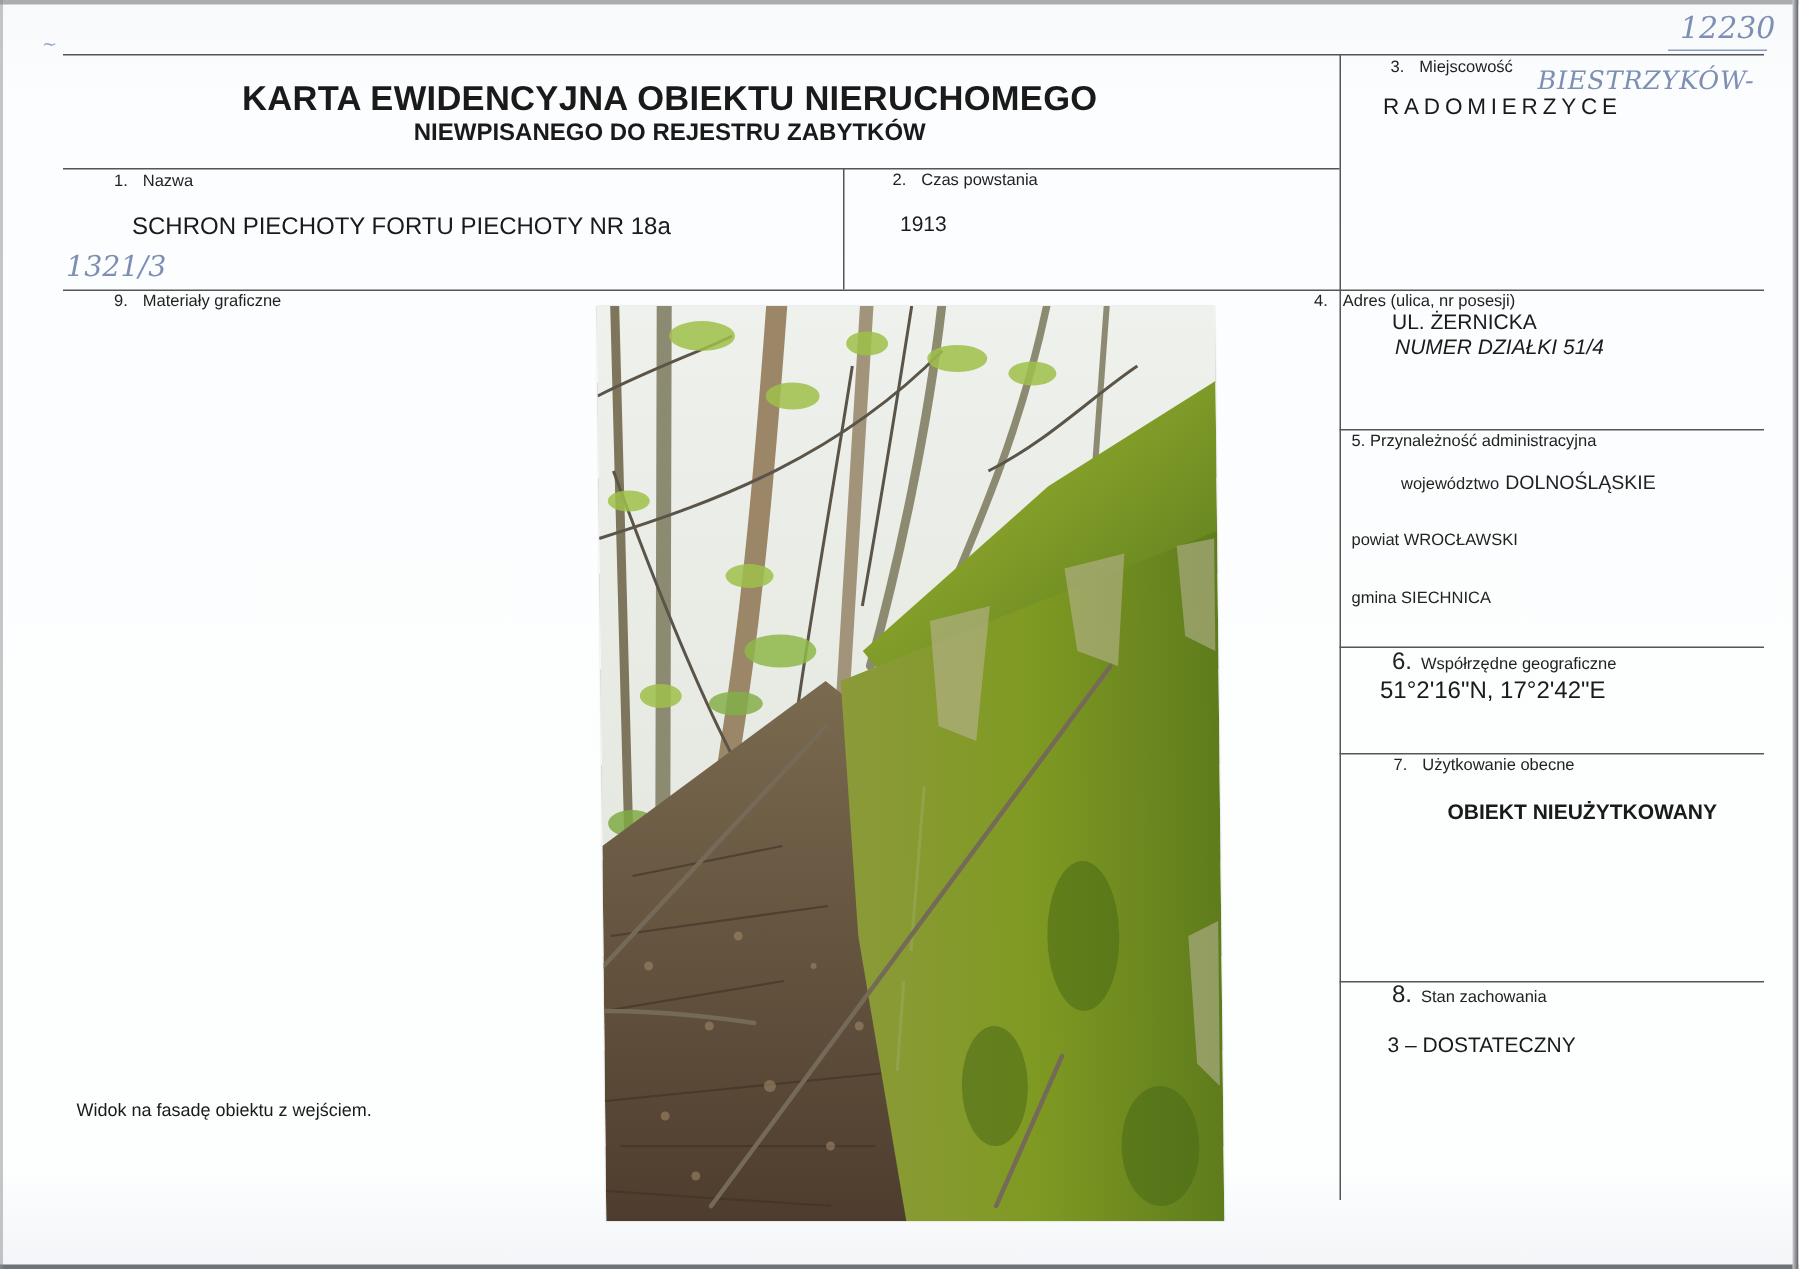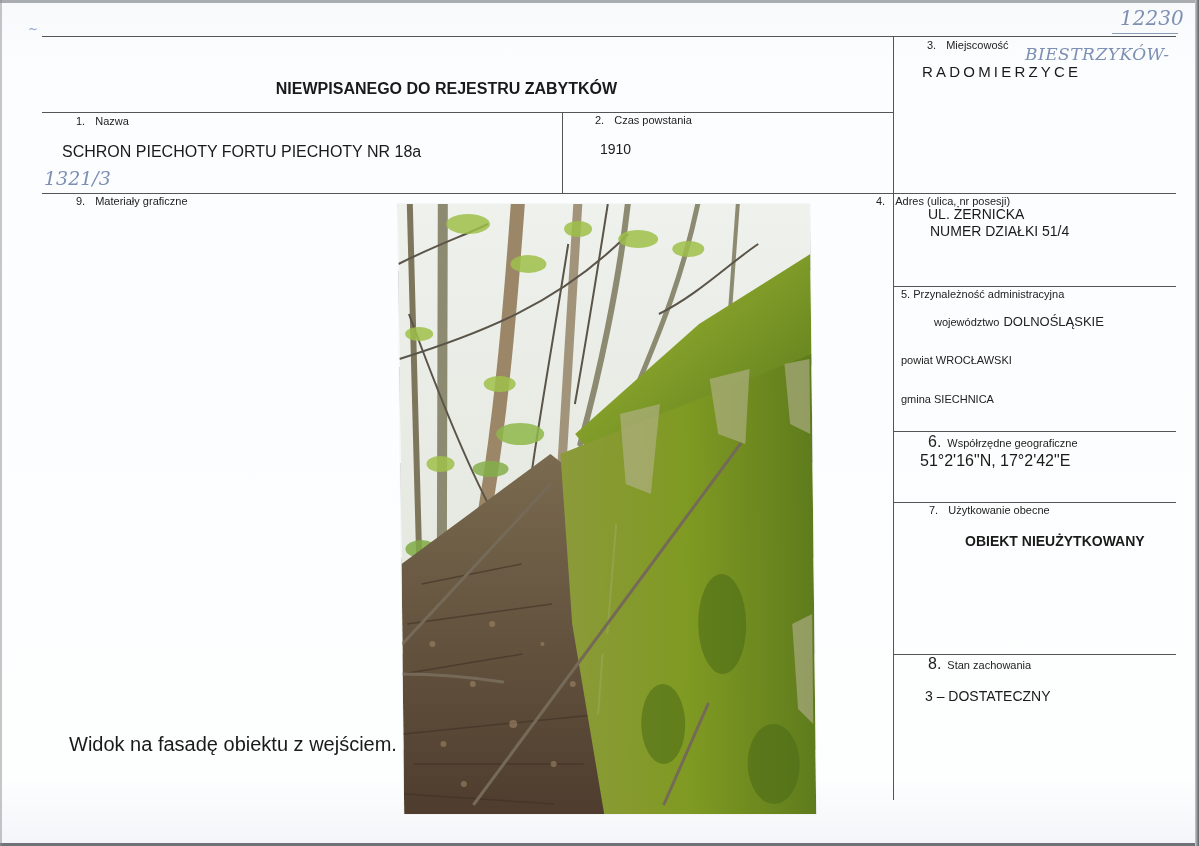--- a/index.html
+++ b/index.html
@@ -76,6 +76,7 @@
   <div class="hline" style="left:893px; top:502px; width:283px;"></div>
   <div class="hline" style="left:893px; top:654px; width:283px;"></div>
 
+  <div class="title">KARTA EWIDENCYJNA OBIEKTU NIERUCHOMEGO</div>
   <div class="subtitle">NIEWPISANEGO DO REJESTRU ZABYTKÓW</div>
 
   <div class="lbl" style="left:927px; top:39px;">

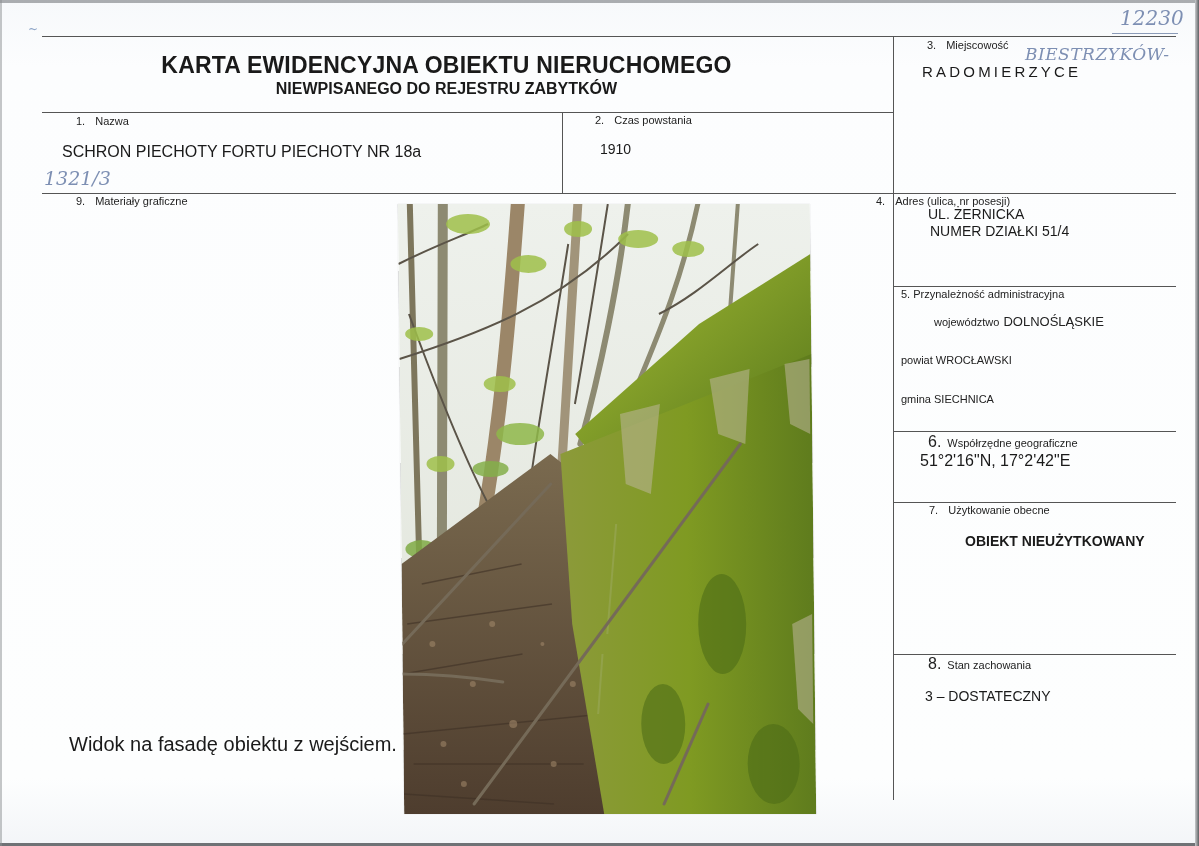--- a/index.html
+++ b/index.html
@@ -87,7 +87,7 @@
   <div class="lbl" style="left:76px; top:115px;">
     <span class="num">1.</span><span>Nazwa</span>
   </div>
-  <div class="val val-lg" style="left:62px; top:143px;text-align:center;">SCHRON PIECHOTY FORTU PIECHOTY NR 18a</div>
+  <div class="val val-lg" style="left:88px; top:143px;text-align:center;">SCHRON PIECHOTY FORTU PIECHOTY NR 18a</div>
 
   <div class="lbl" style="left:595px; top:114px;">
     <span class="num">2.</span><span>Czas powstania</span>

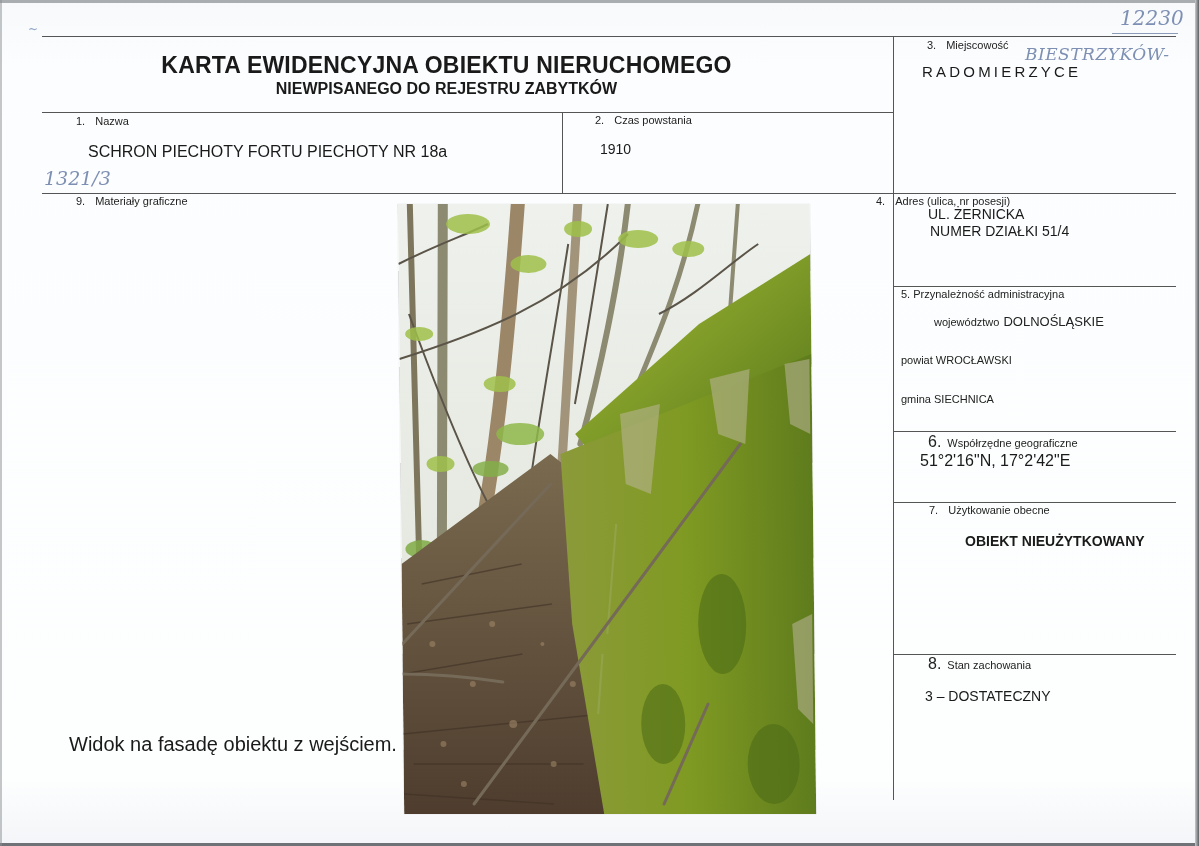--- a/index.html
+++ b/index.html
@@ -92,7 +92,7 @@
   <div class="lbl" style="left:595px; top:114px;">
     <span class="num">2.</span><span>Czas powstania</span>
   </div>
-  <div class="val" style="left:600px; top:141px;">1910</div>
+  <div class="val" style="left:600px; top:141px;">1913</div>
 
   <div class="lbl" style="left:76px; top:195px;">
     <span class="num">9.</span><span>Materiały graficzne</span>

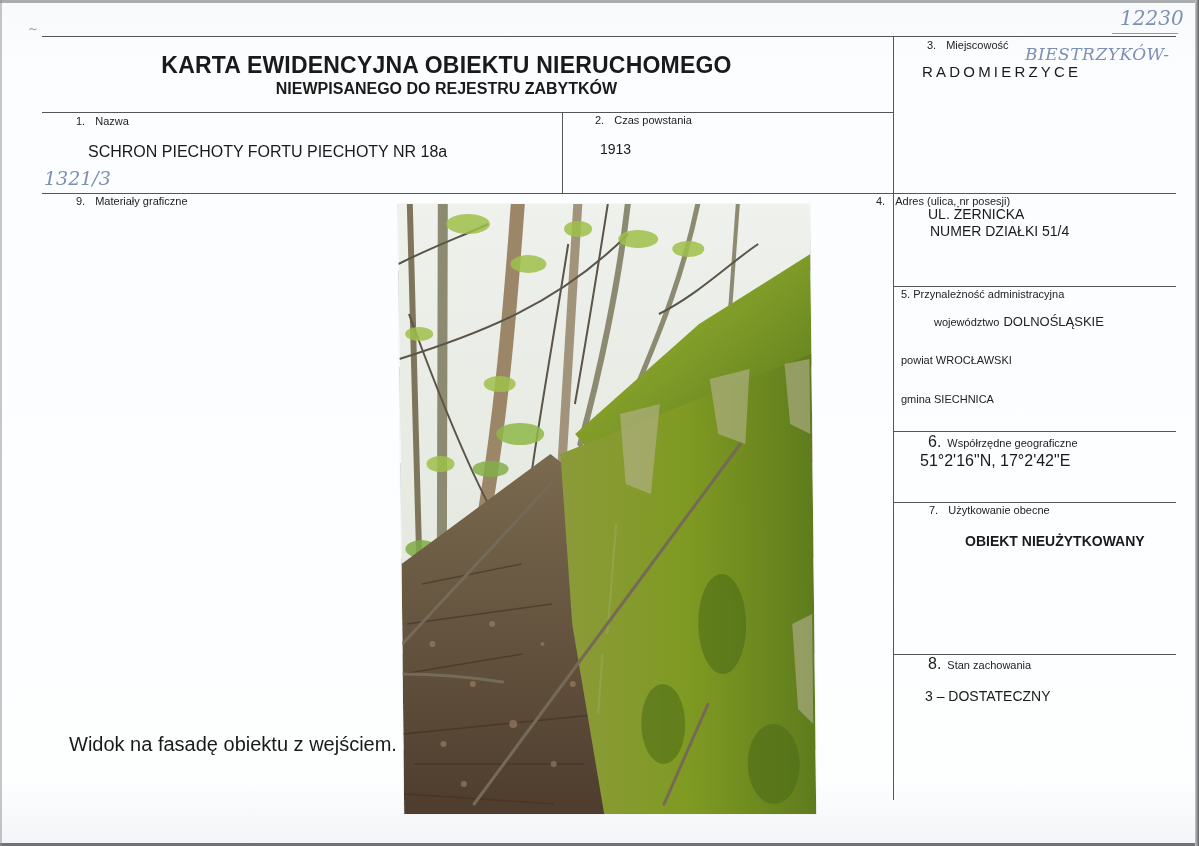--- a/index.html
+++ b/index.html
@@ -208,7 +208,7 @@
     <span class="num">4.</span><span>Adres (ulica, nr posesji)</span>
   </div>
   <div class="val" style="left:928px; top:206px;">UL. ŻERNICKA</div>
-  <div class="val" style="left:930px; top:223px;">NUMER DZIAŁKI 51/4</div>
+  <div class="val" style="left:930px; top:223px;font-style:italic;">NUMER DZIAŁKI 51/4</div>
 
   <div class="lbl" style="left:901px; top:288px;">
     <span>5.</span> <span>Przynależność administracyjna</span>

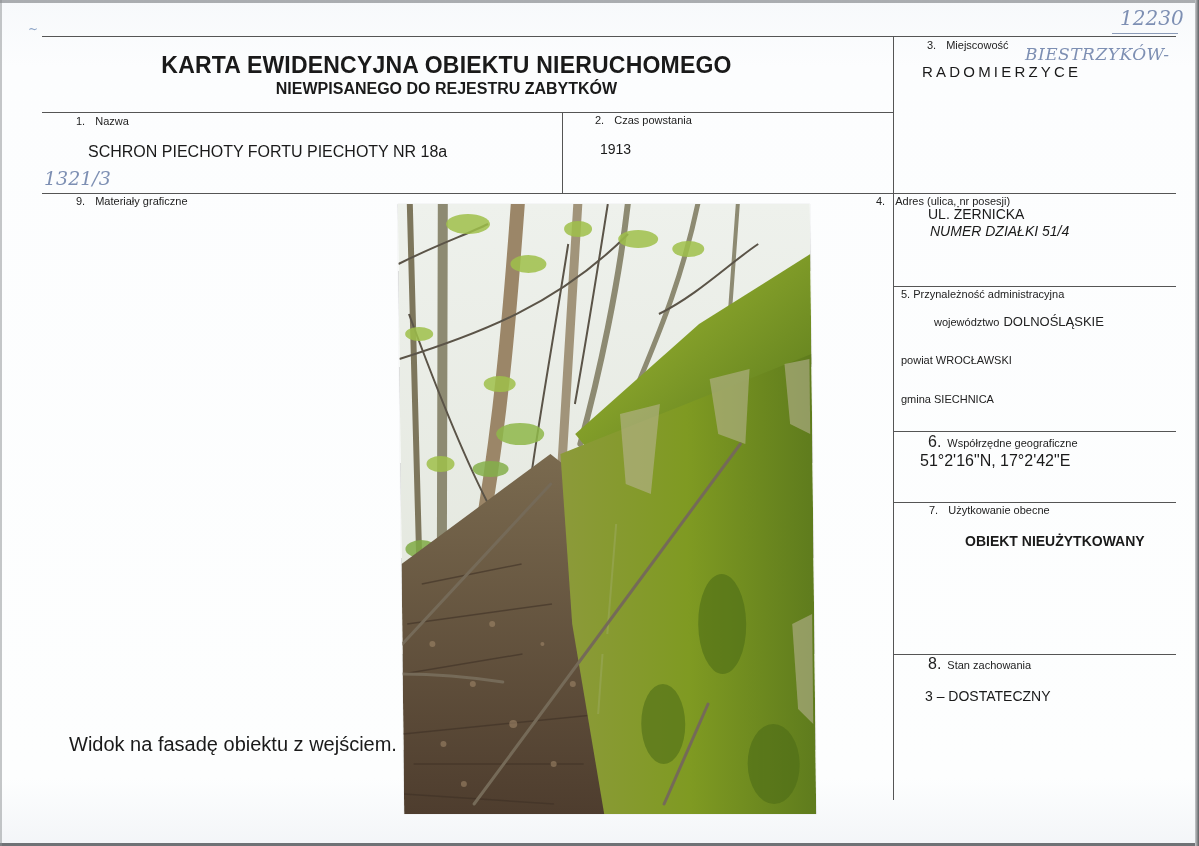--- a/index.html
+++ b/index.html
@@ -40,7 +40,7 @@
     position: absolute; font-family: "DejaVu Serif", serif; font-style: italic;
     color: #7d8fb3; white-space: nowrap; font-weight: normal;
   }
-  .caption { position: absolute; left: 51px; top: 733px; font-size: 20px; color: #1a1a1a; margin-left: 18px; }
+  .caption { position: absolute; left: 51px; top: 733px; font-size: 12px; color: #1a1a1a; }
   .adm { position: absolute; font-size: 11px; color: #222; white-space: nowrap; }
   .adm .v { font-size: 13px; margin-left: 4px; }
 

